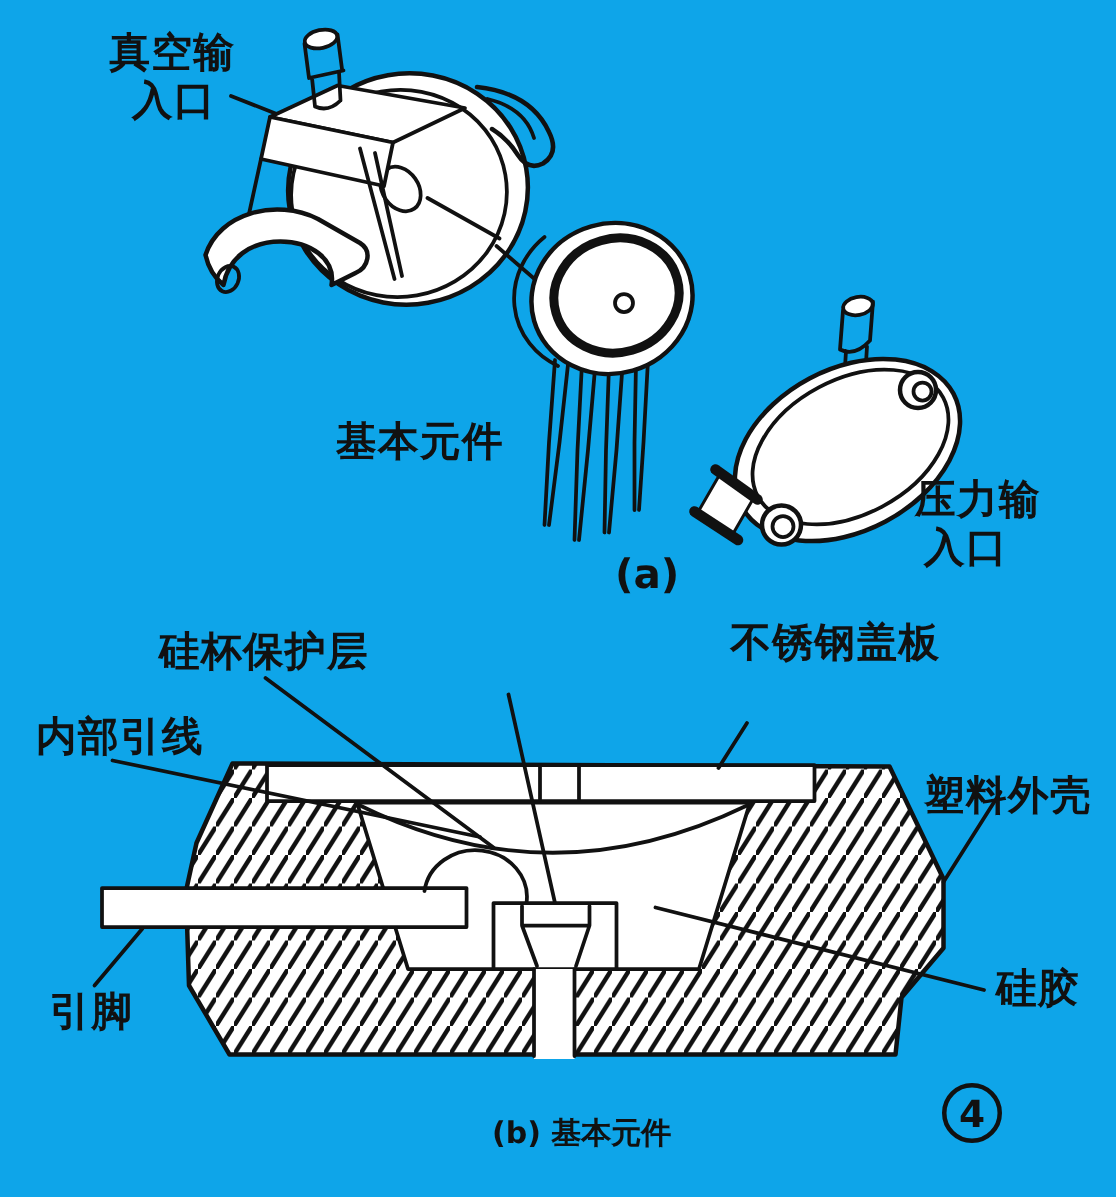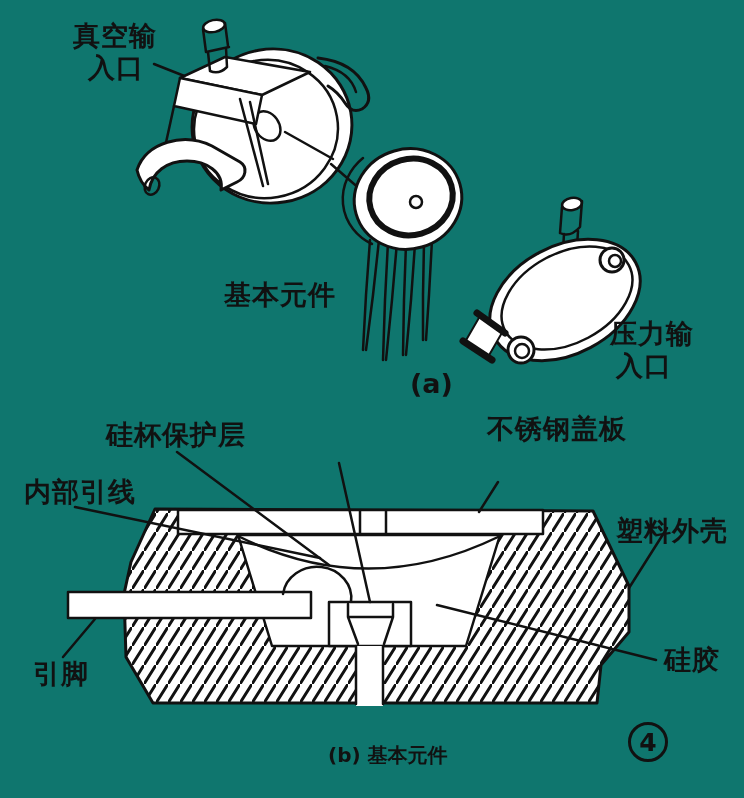--- a/index.html
+++ b/index.html
@@ -4,7 +4,7 @@
 <style>
   html,body{margin:0;padding:0;background:#fff;}
   .stage{
-    position:relative;width:744px;height:798px;background:#0f766e;
+    position:relative;width:744px;height:798px;background:#0ea5e9;
     font-family:"DejaVu Sans",sans-serif;color:#111;overflow:hidden;
   }
   .art{position:absolute;left:0;top:0;}

